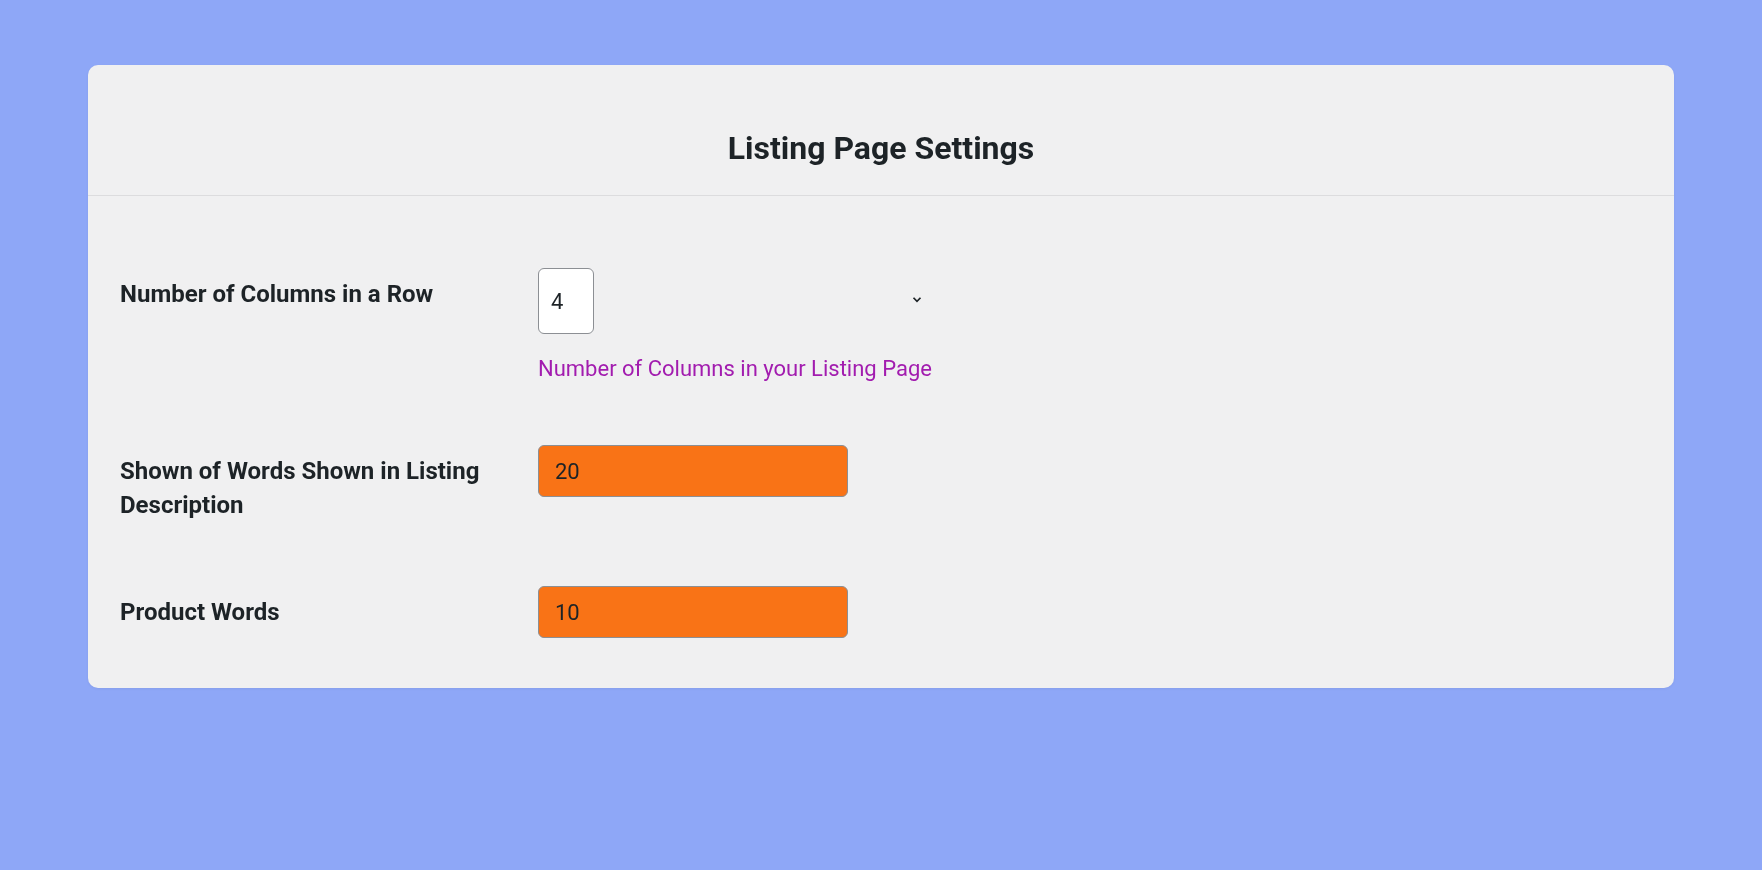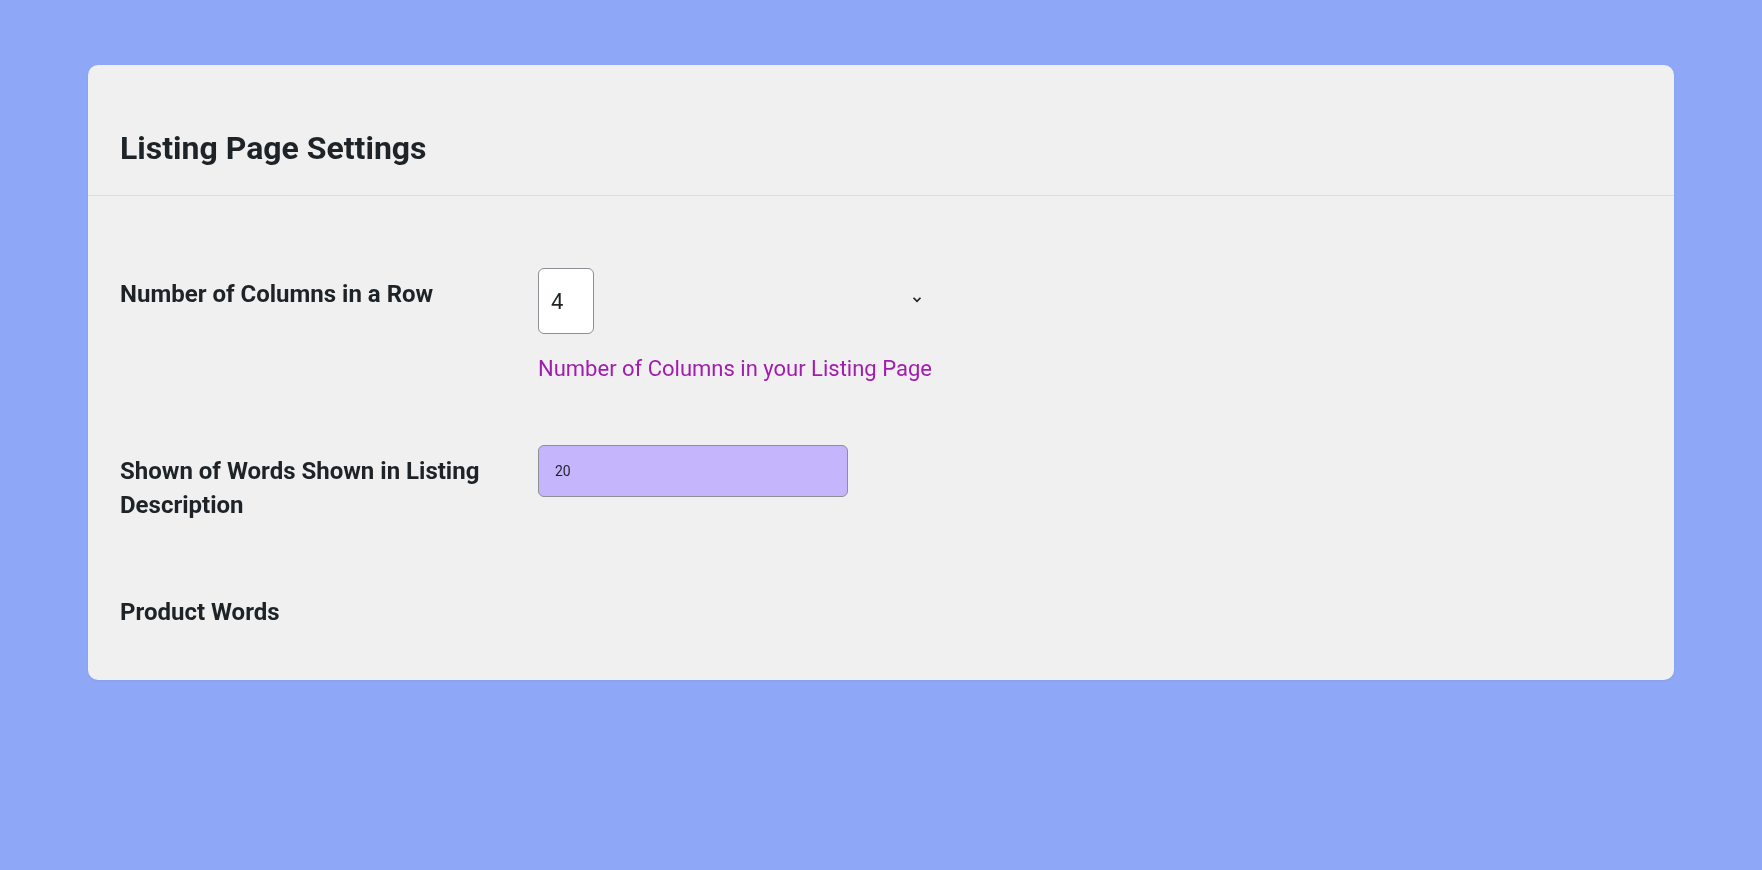--- a/index.html
+++ b/index.html
@@ -27,6 +27,7 @@
       font-weight: 700;
       color: #1d2327;
       padding: 32px 32px 28px 32px;
+      text-align: center;
     }
     
     .divider {

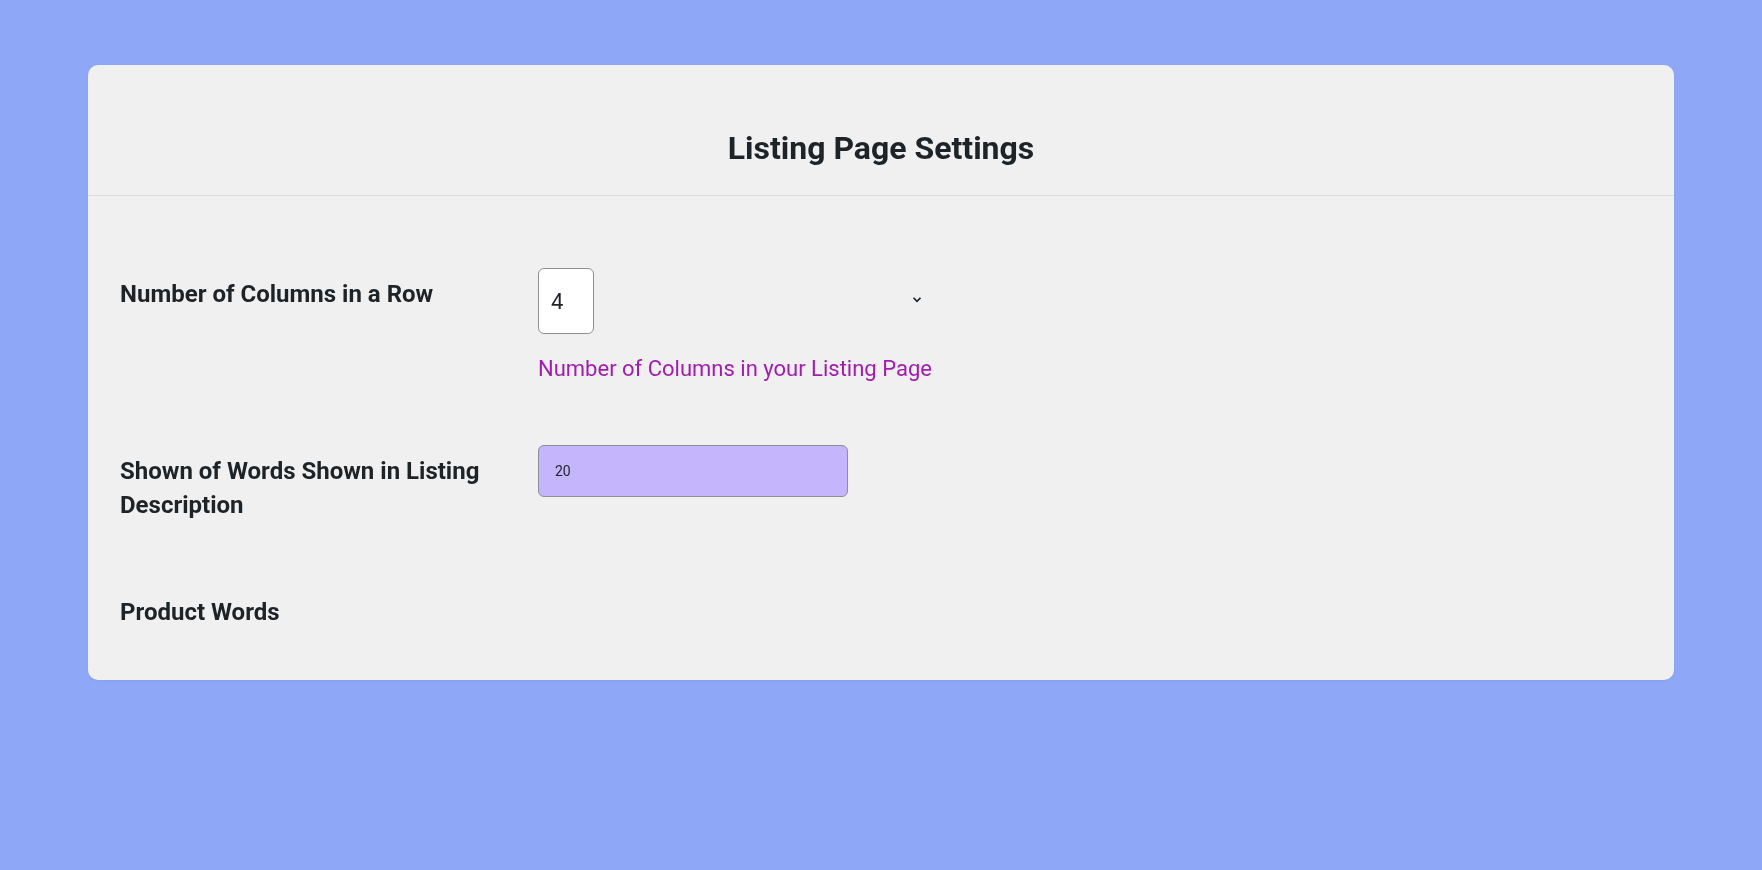--- a/index.html
+++ b/index.html
@@ -104,11 +104,11 @@
     }
     
     .text-input {
-      background-color: #c4b5fd;
+      background-color: #f97316;
       border: 1px solid #8c8f94;
       border-radius: 6px;
       padding: 12px 16px;
-      font-size: 14px;
+      font-size: 22px;
       color: #1d2327;
       width: 310px;
       height: 52px;

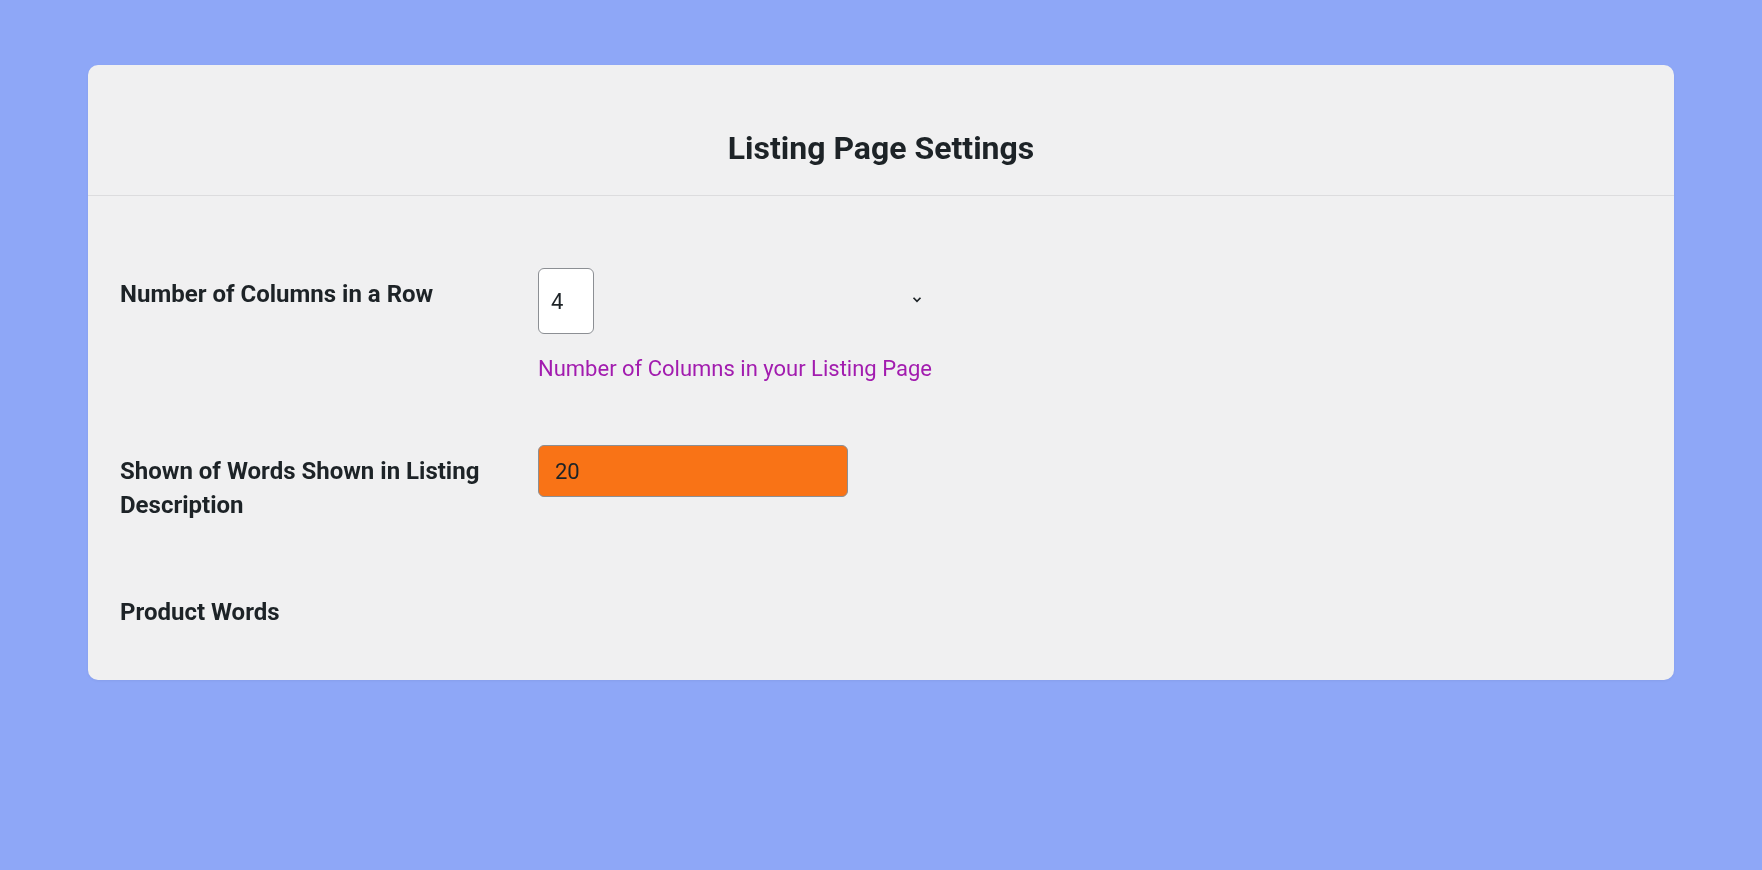--- a/index.html
+++ b/index.html
@@ -150,6 +150,9 @@
 
     <div class="form-row">
       <label class="form-label">Product Words</label>
+      <div class="form-control-wrapper">
+        <input type="text" class="text-input" value="10" style="">
+      </div>
     </div>
 
   </div>

